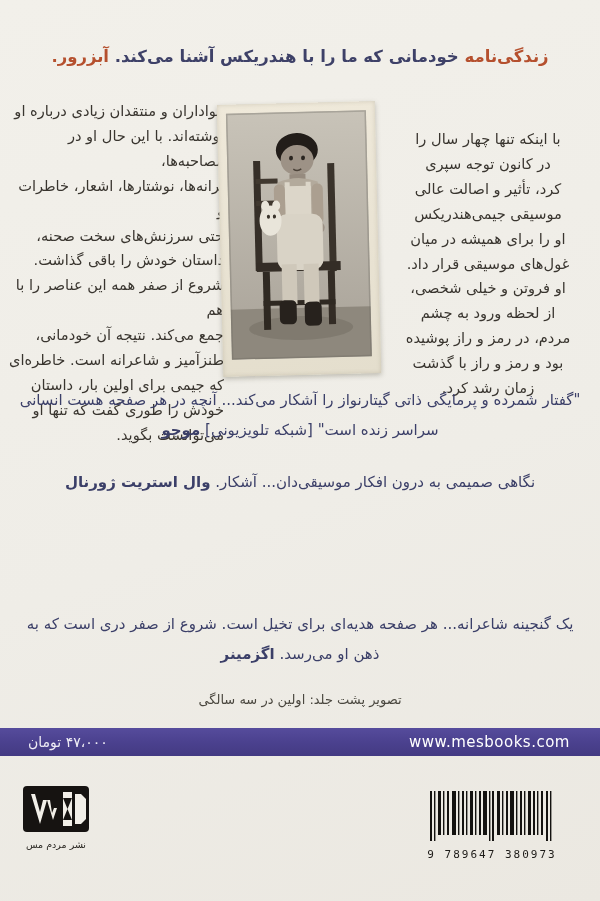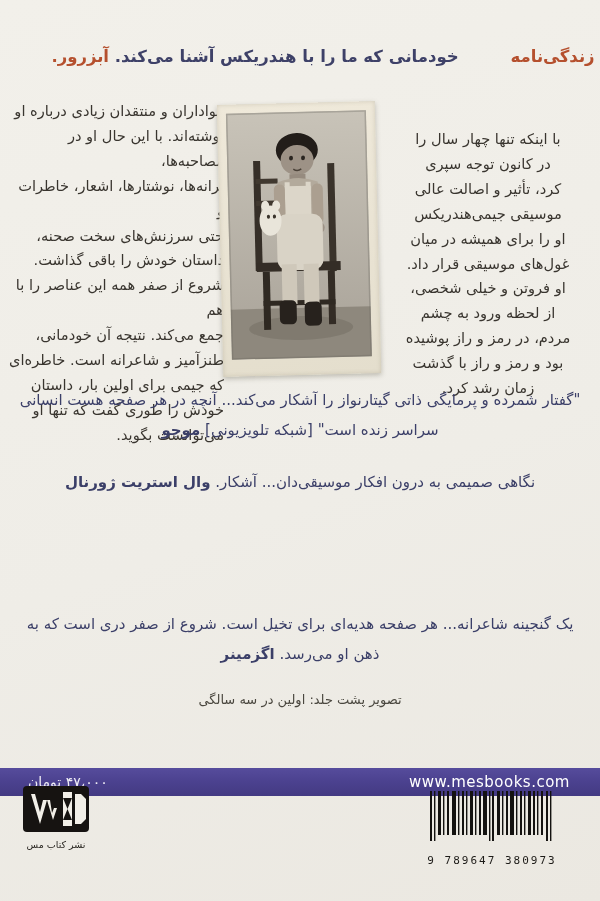--- a/index.html
+++ b/index.html
@@ -23,7 +23,7 @@
     letter-spacing:0;
     color:#3e4168;
   }
-  .top-quote .accent{color:#b5502e;margin-left:46px;}
+  .top-quote .accent{color:#b5502e;}
   
   .col{
     position:absolute;top:99px;

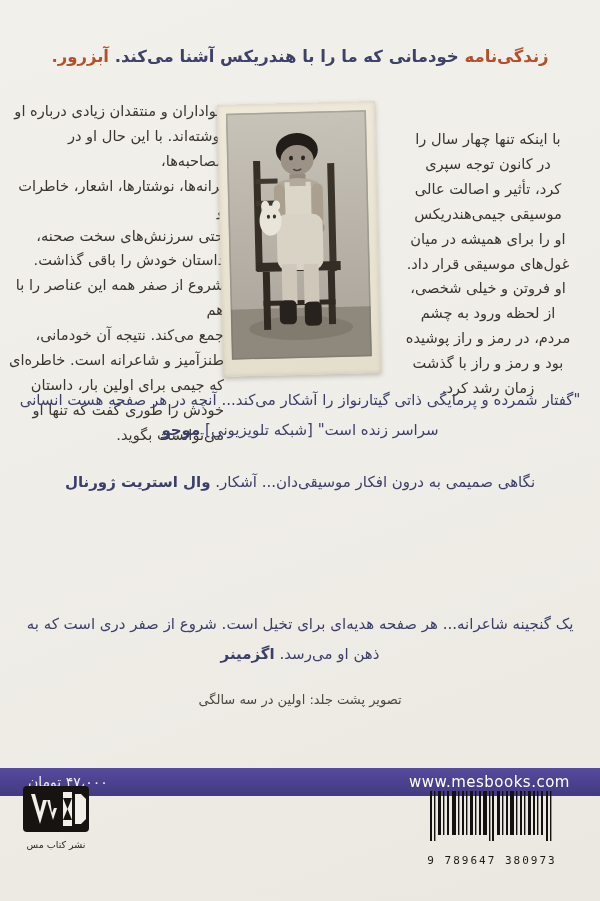--- a/index.html
+++ b/index.html
@@ -67,7 +67,6 @@
   .footer-bar{
     position:absolute;top:728px;left:0;right:0;height:28px;
     background:linear-gradient(180deg,#564c9c 0%,#4c4290 45%,#433a82 100%);
-    margin-top:40px;
   }
   .price{
     position:absolute;left:28px;top:0;height:28px;line-height:28px;

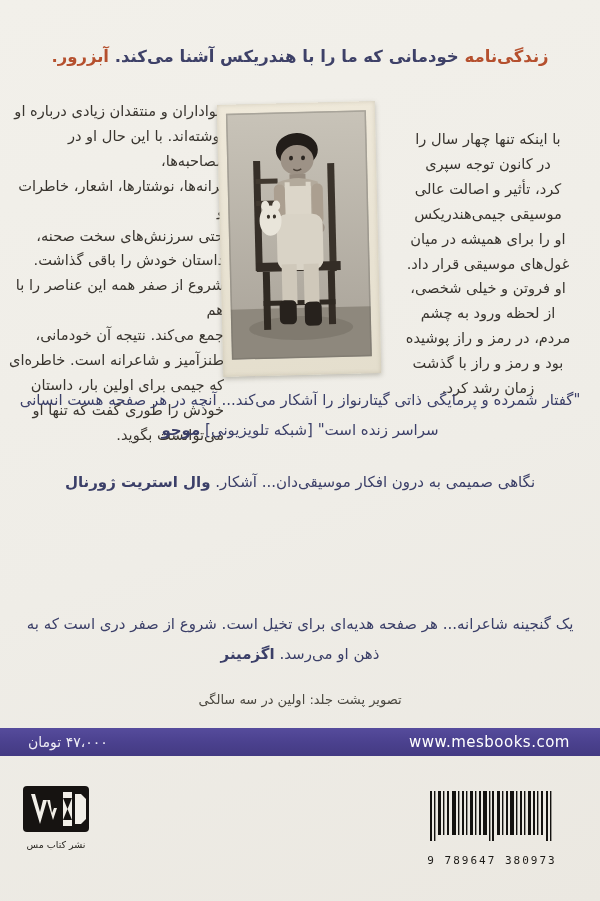--- a/index.html
+++ b/index.html
@@ -215,7 +215,7 @@
       <rect x="52" y="8" width="6" height="30" fill="#f2efe8"></rect>
       <polygon points="58,8 63,13 63,33 58,38" fill="#f2efe8"></polygon>
     </svg>
-    <span class="publisher-label">نشر کتاب مس</span>
+    <span class="publisher-label">نشر مردم مس</span>
   </div>
 
   <div class="barcode">

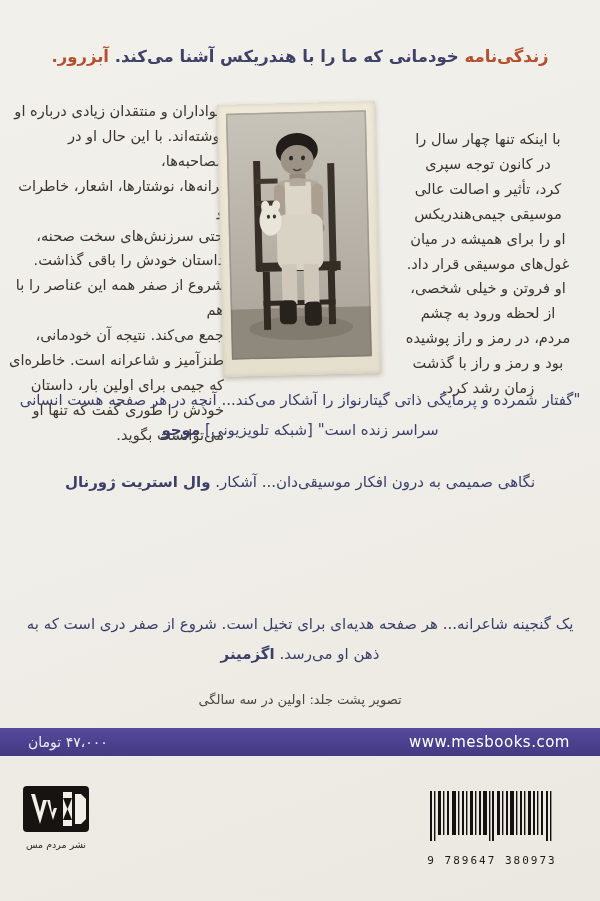--- a/index.html
+++ b/index.html
@@ -95,7 +95,7 @@
     display:block;
     font-family:"DejaVu Sans Mono",monospace;
     font-size:11px;letter-spacing:2px;
-    color:#1d1b18;margin-top:7px;
+    color:#1d1b18;margin-top:1px;
   }
 </style>
 </head>

